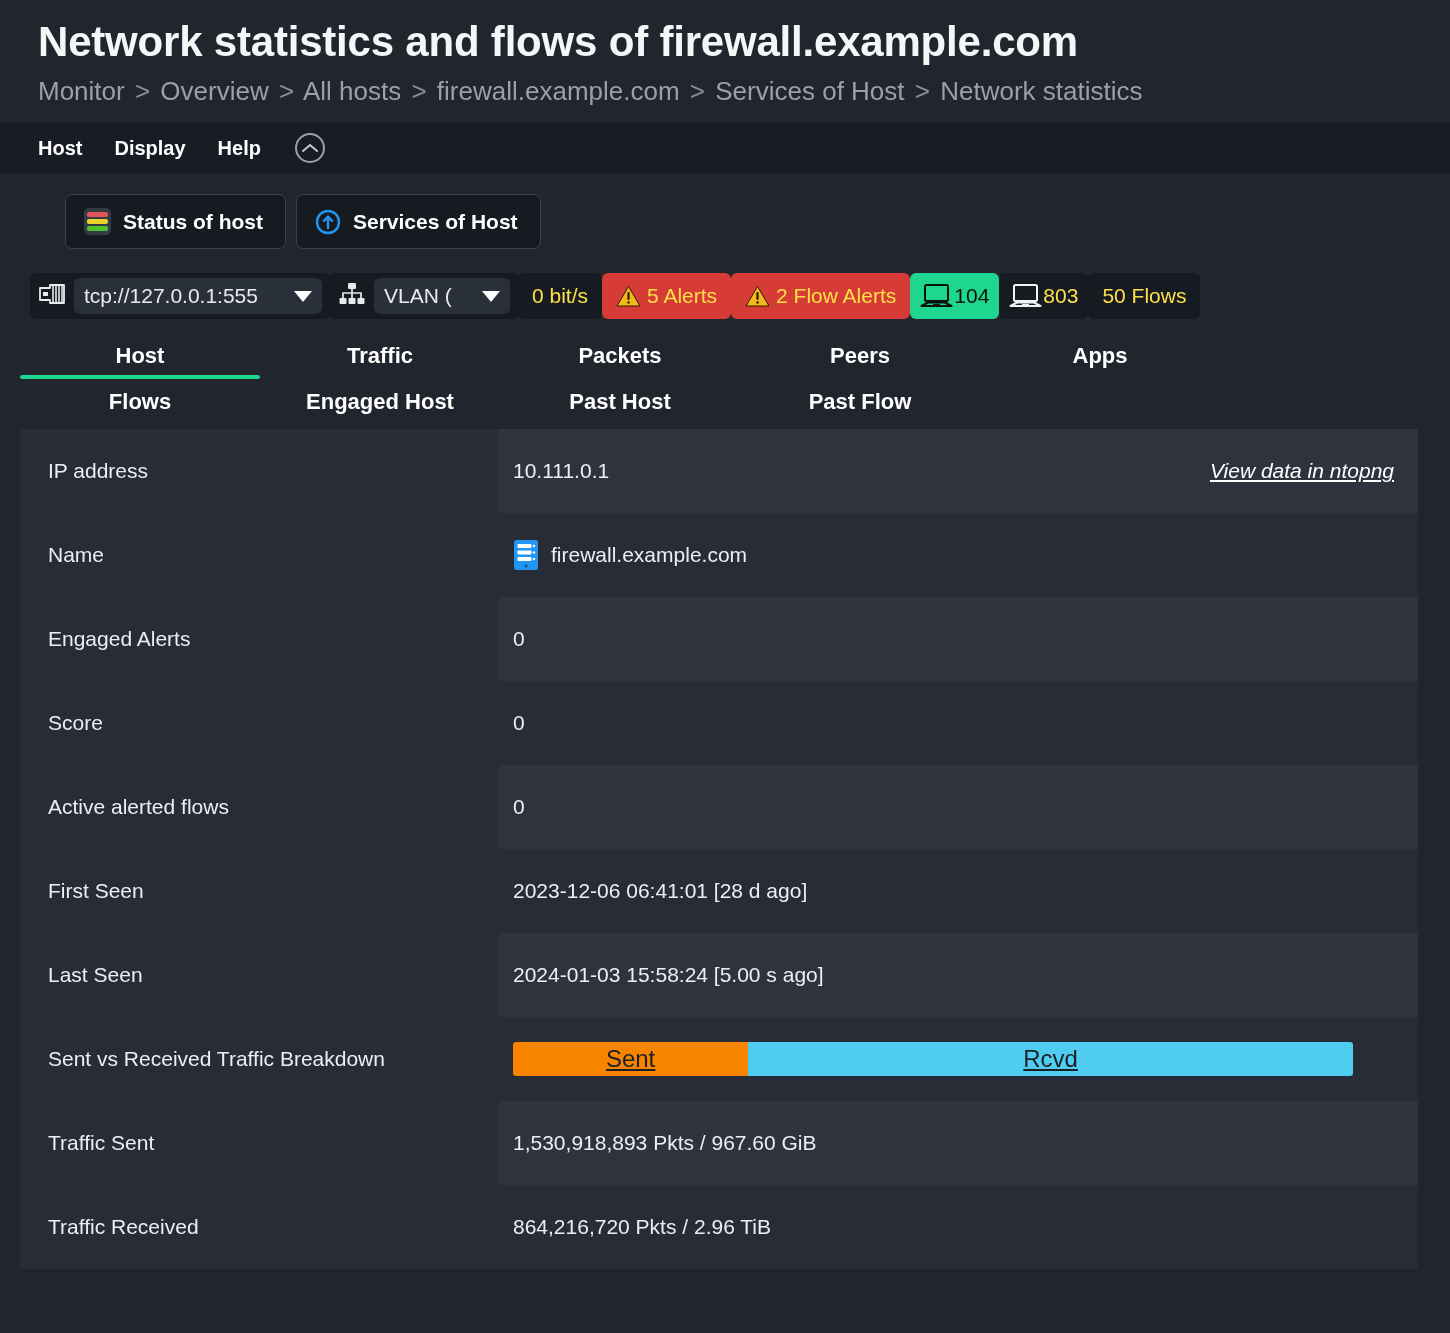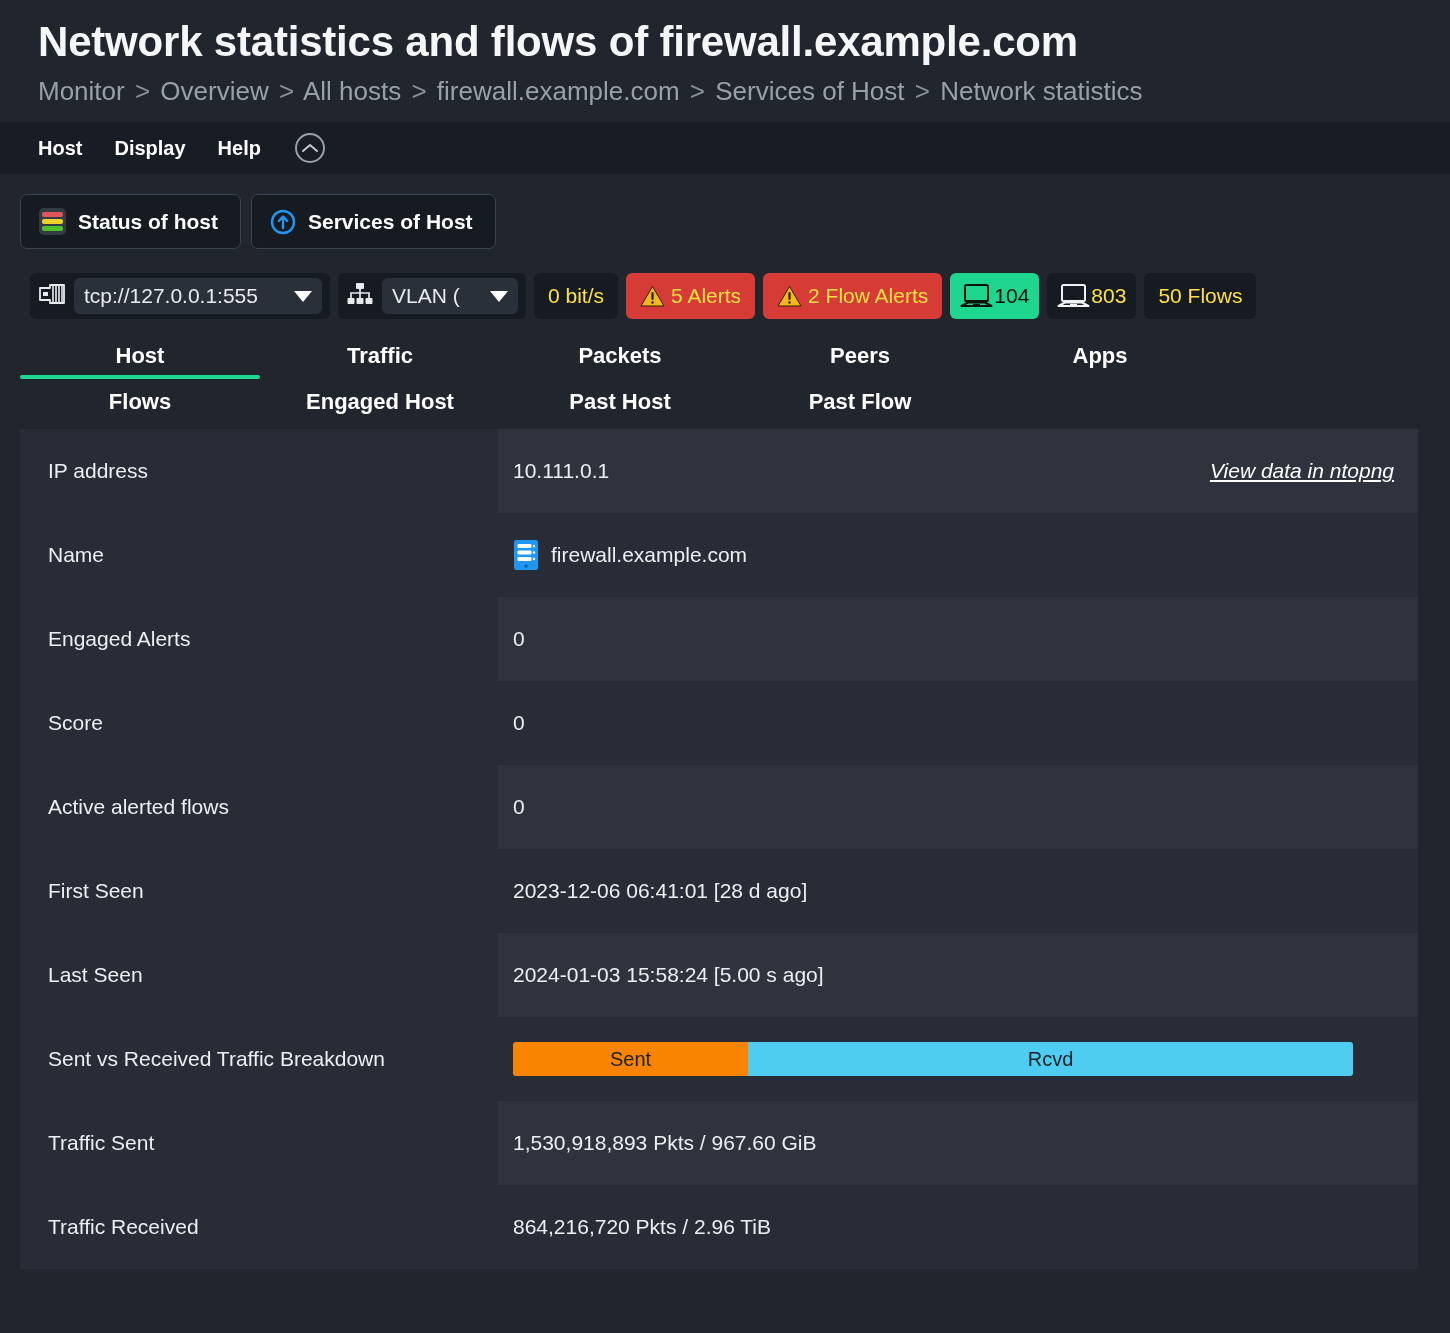--- a/index.html
+++ b/index.html
@@ -60,6 +60,7 @@
     gap: 10px;
     padding: 20px 0 18px 20px;
     background: #21252d;
+    margin-left: 45px;
   }
   .ctx-button {
     display: flex;

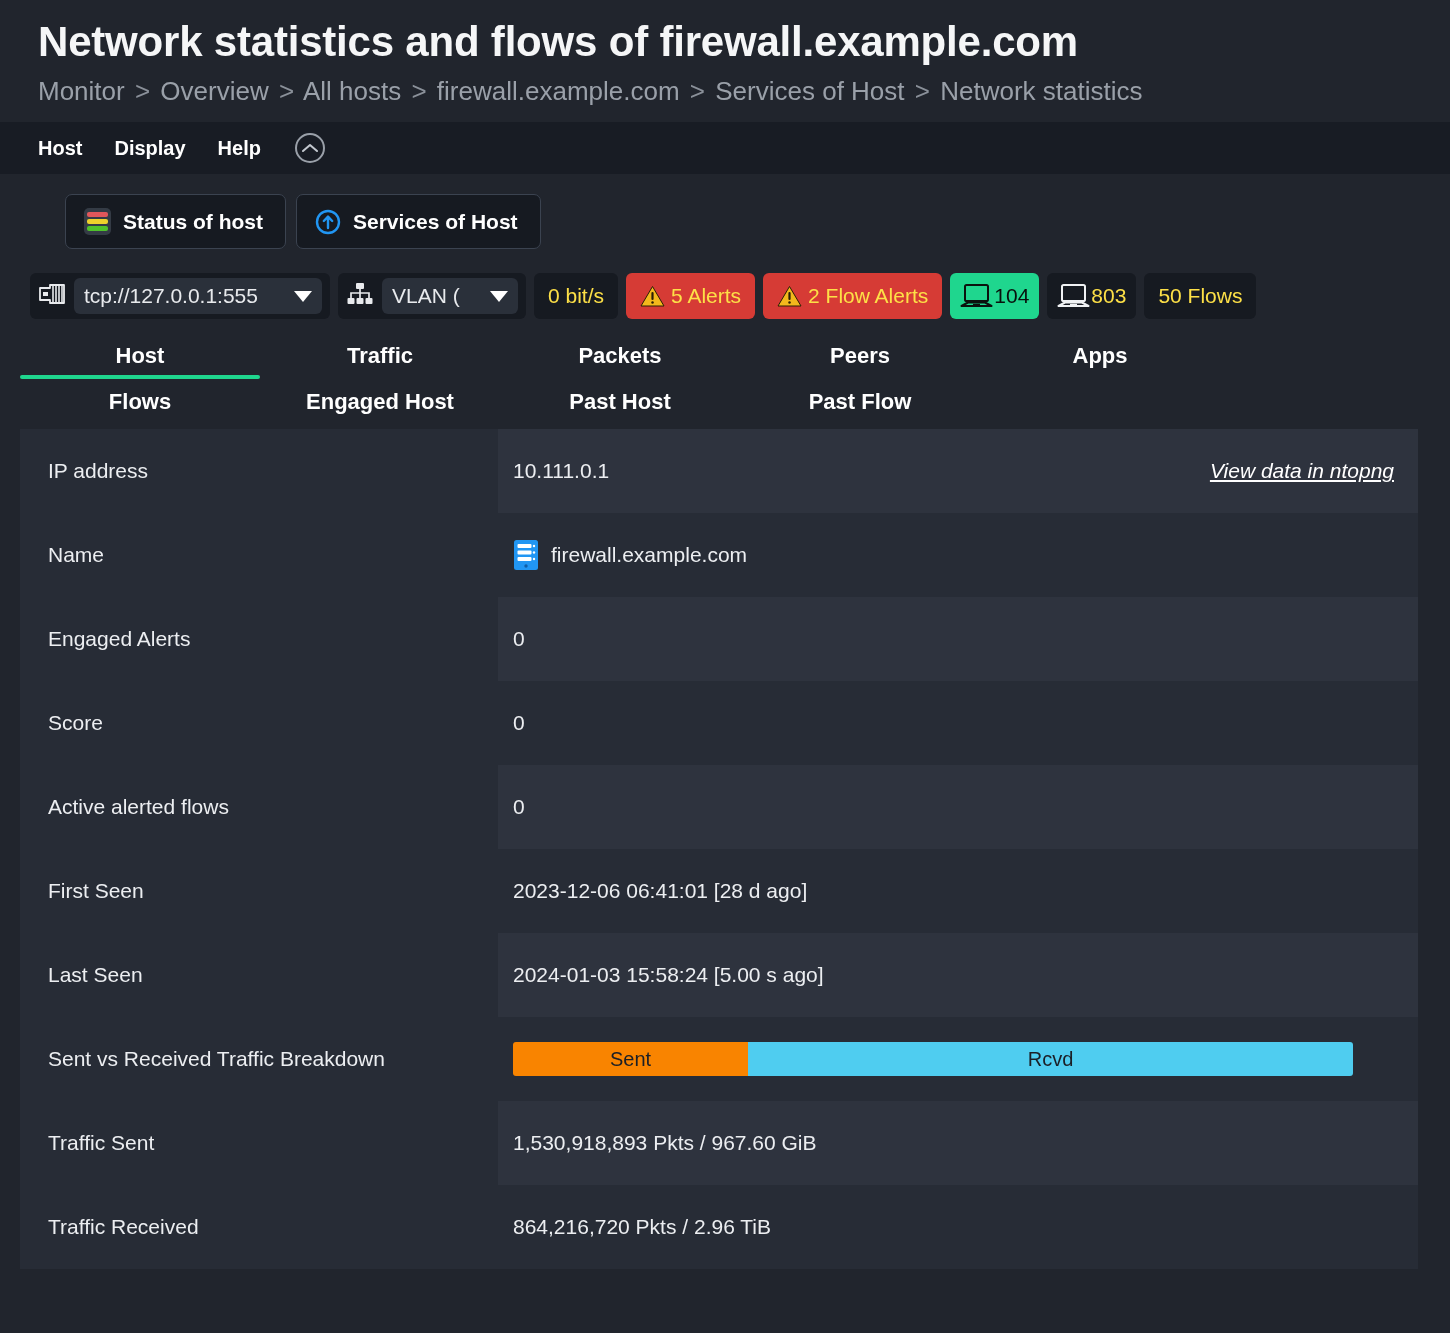--- a/index.html
+++ b/index.html
@@ -96,7 +96,7 @@
   .status-strip {
     display: flex;
     align-items: stretch;
-    gap: 8px;
+    gap: 0;
     padding: 6px 0 10px 30px;
     background: #21252d;
   }

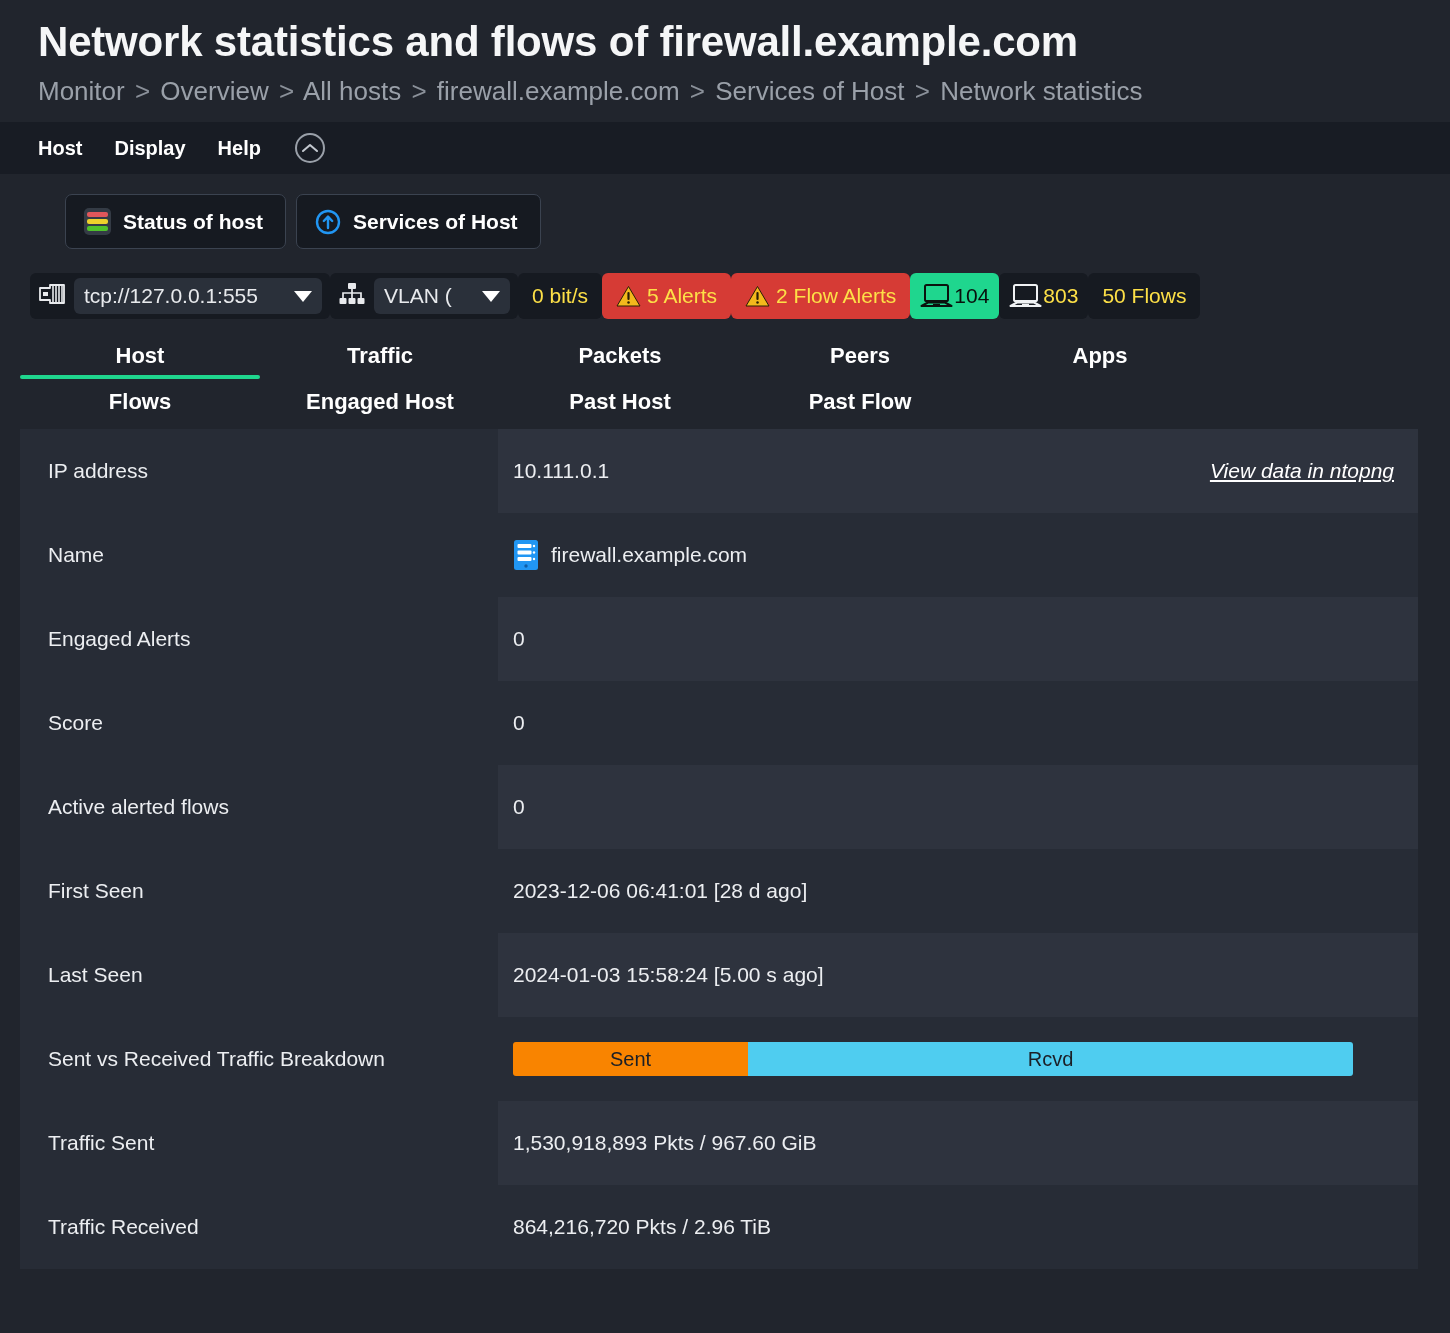--- a/index.html
+++ b/index.html
@@ -228,8 +228,9 @@
     display: flex;
     align-items: center;
     justify-content: center;
-    font-size: 20px;
+    font-size: 24px;
     color: #1b1f26;
+    text-decoration: underline;
   }
 </style>
 </head>

